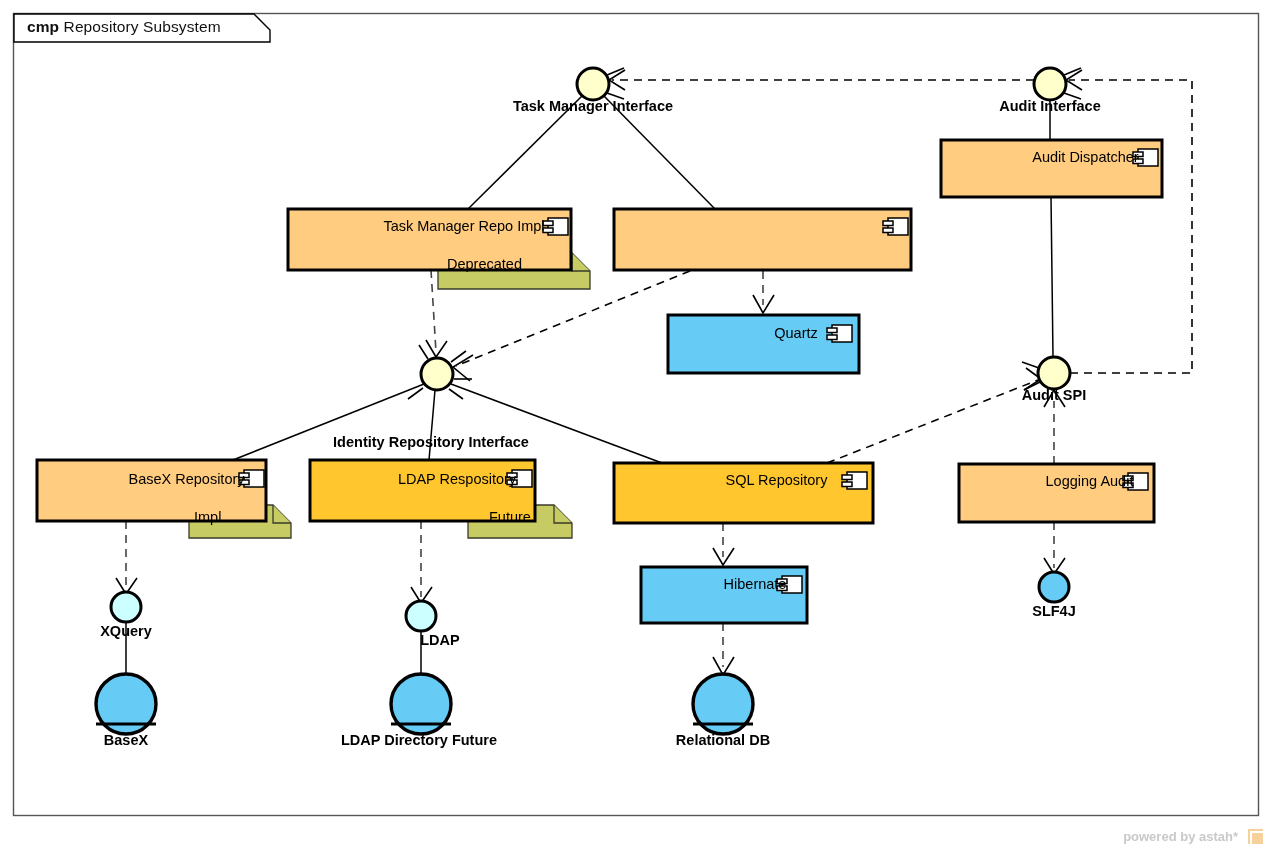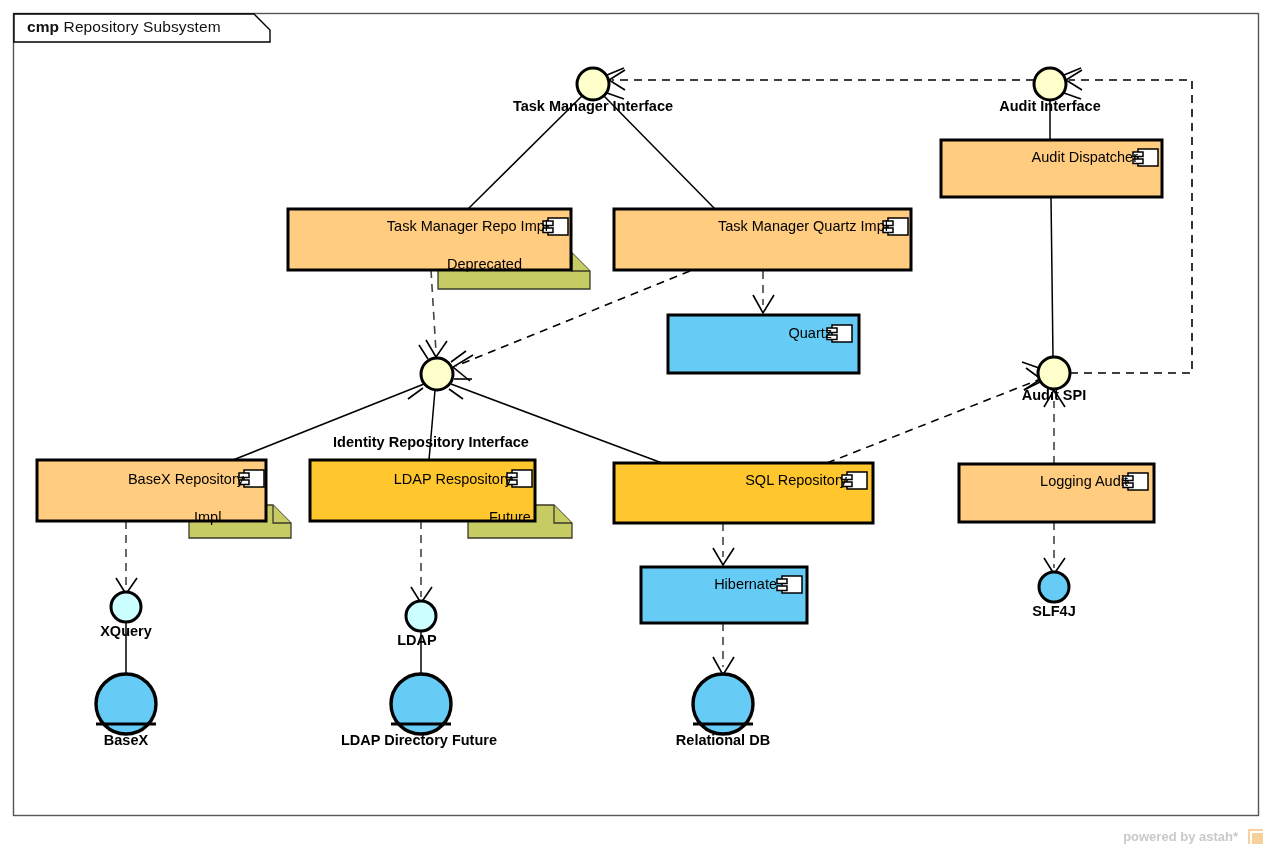--- a/index.html
+++ b/index.html
@@ -119,7 +119,8 @@
   }
   .comp-label {
     font-size: 14.5px;
-    text-align: right;
+    text-align: center;
+    padding-left: 46px;
   }
   .note-label {
     font-size: 14.5px;

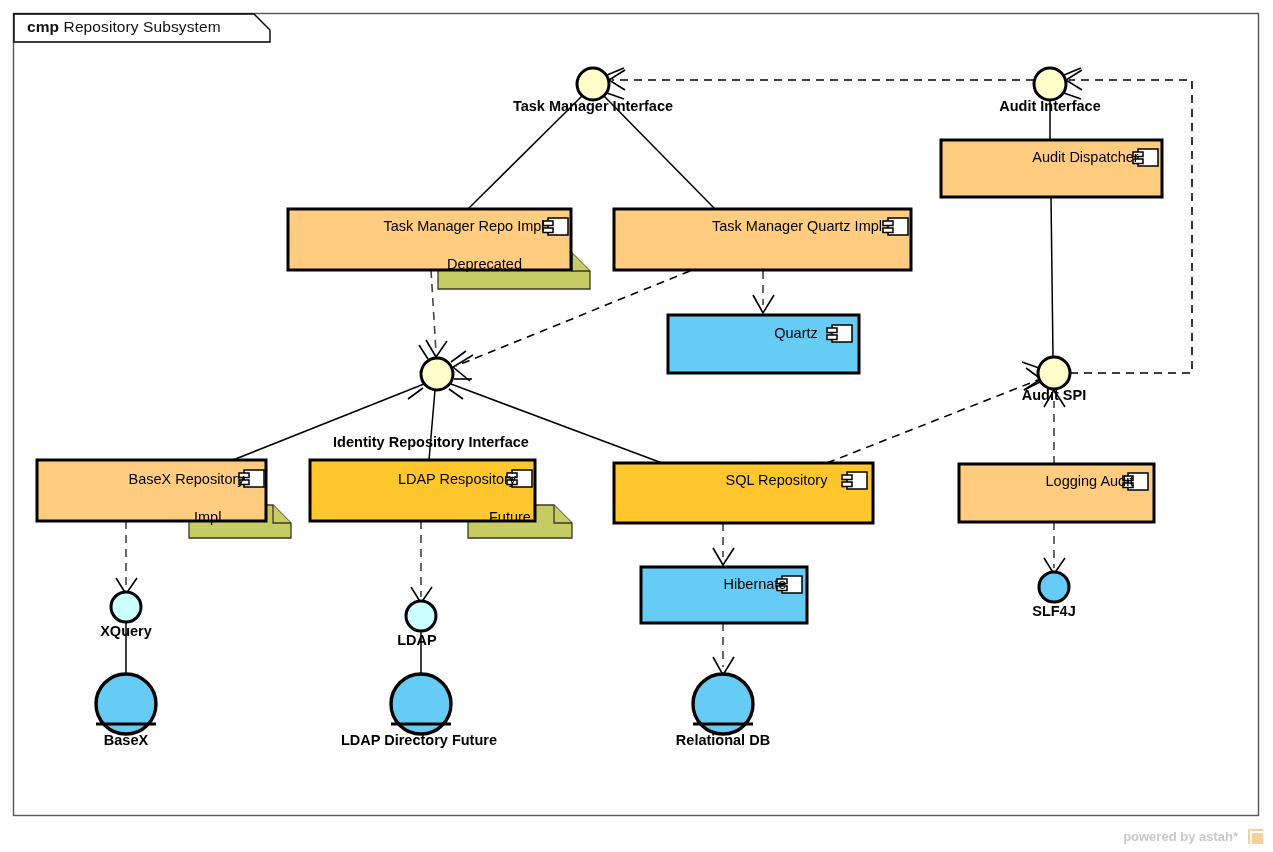--- a/index.html
+++ b/index.html
@@ -349,7 +349,6 @@
   </div>
 
   <div class="lbl comp-label" style="left:288px; top:218px; width:260px;">Task Manager Repo Impl</div>
-  <div class="lbl comp-label" style="left:614px; top:218px; width:274px;">Task Manager Quartz Impl</div>
   <div class="lbl comp-label" style="left:941px; top:149px; width:197px;">Audit Dispatcher</div>
   <div class="lbl comp-label" style="left:668px; top:325px; width:164px;">Quartz</div>
   <div class="lbl comp-label" style="left:37px; top:471px; width:207px;">BaseX Repository</div>

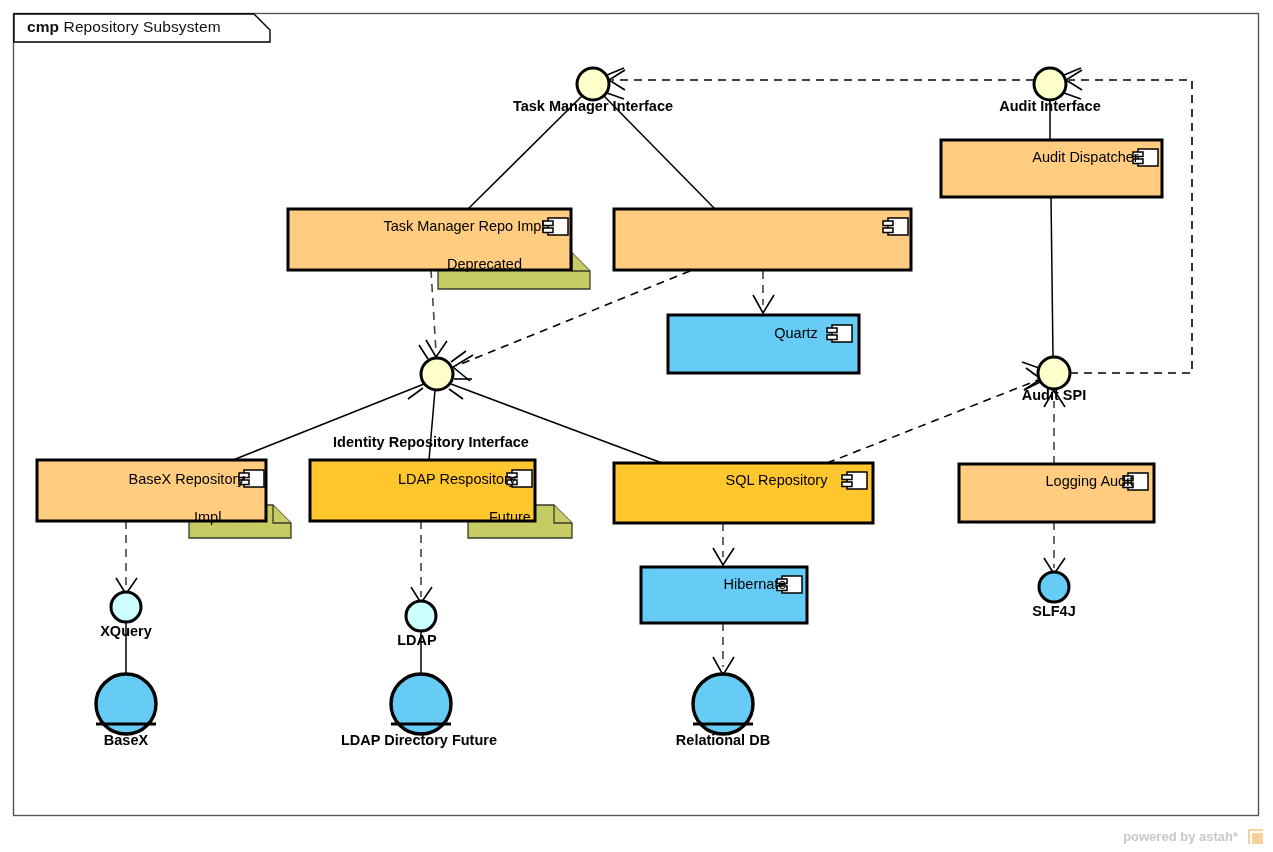--- a/index.html
+++ b/index.html
@@ -368,7 +368,7 @@
 
   <div class="lbl art-label" style="left:66px; top:623px; width:120px;">XQuery</div>
   <div class="lbl art-label" style="left:66px; top:732px; width:120px;">BaseX</div>
-  <div class="lbl art-label" style="left:357px; top:632px; width:120px;text-align:center;">LDAP</div>
+  <div class="lbl art-label" style="left:380px; top:632px; width:120px;text-align:center;">LDAP</div>
   <div class="lbl art-label" style="left:299px; top:732px; width:240px;">LDAP Directory Future</div>
   <div class="lbl art-label" style="left:633px; top:732px; width:180px;">Relational DB</div>
   <div class="lbl art-label" style="left:994px; top:603px; width:120px;">SLF4J</div>

